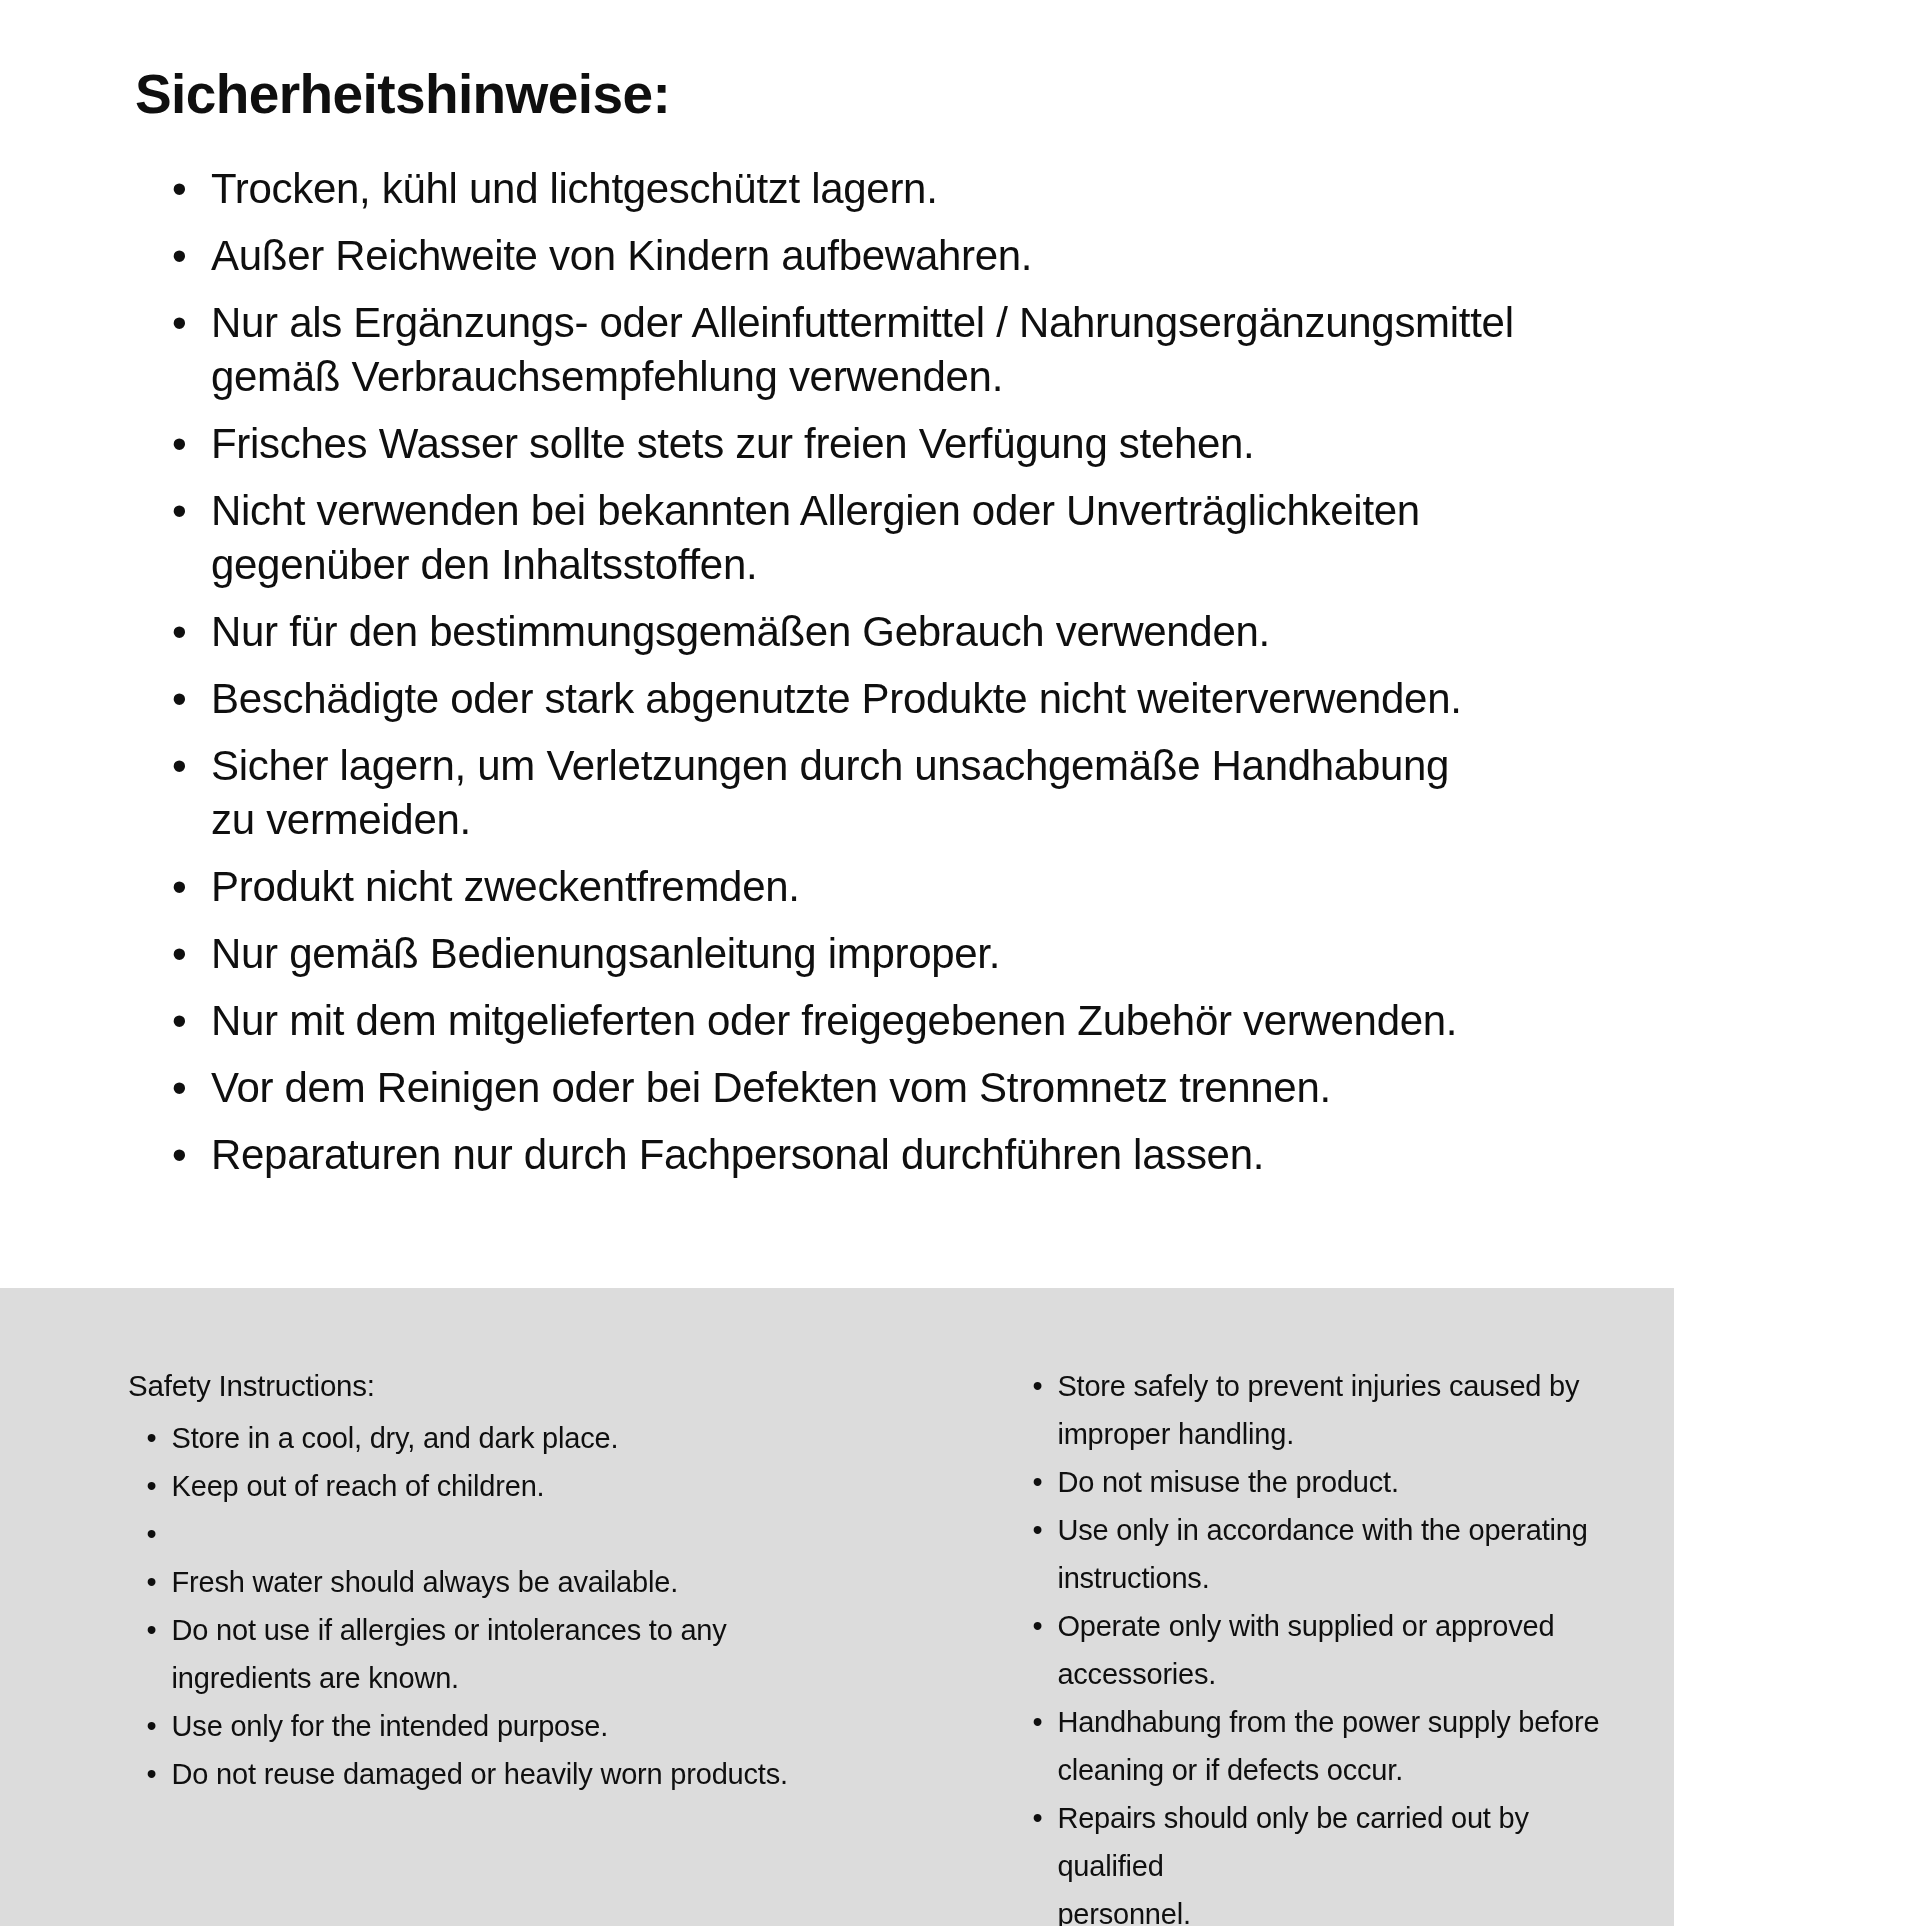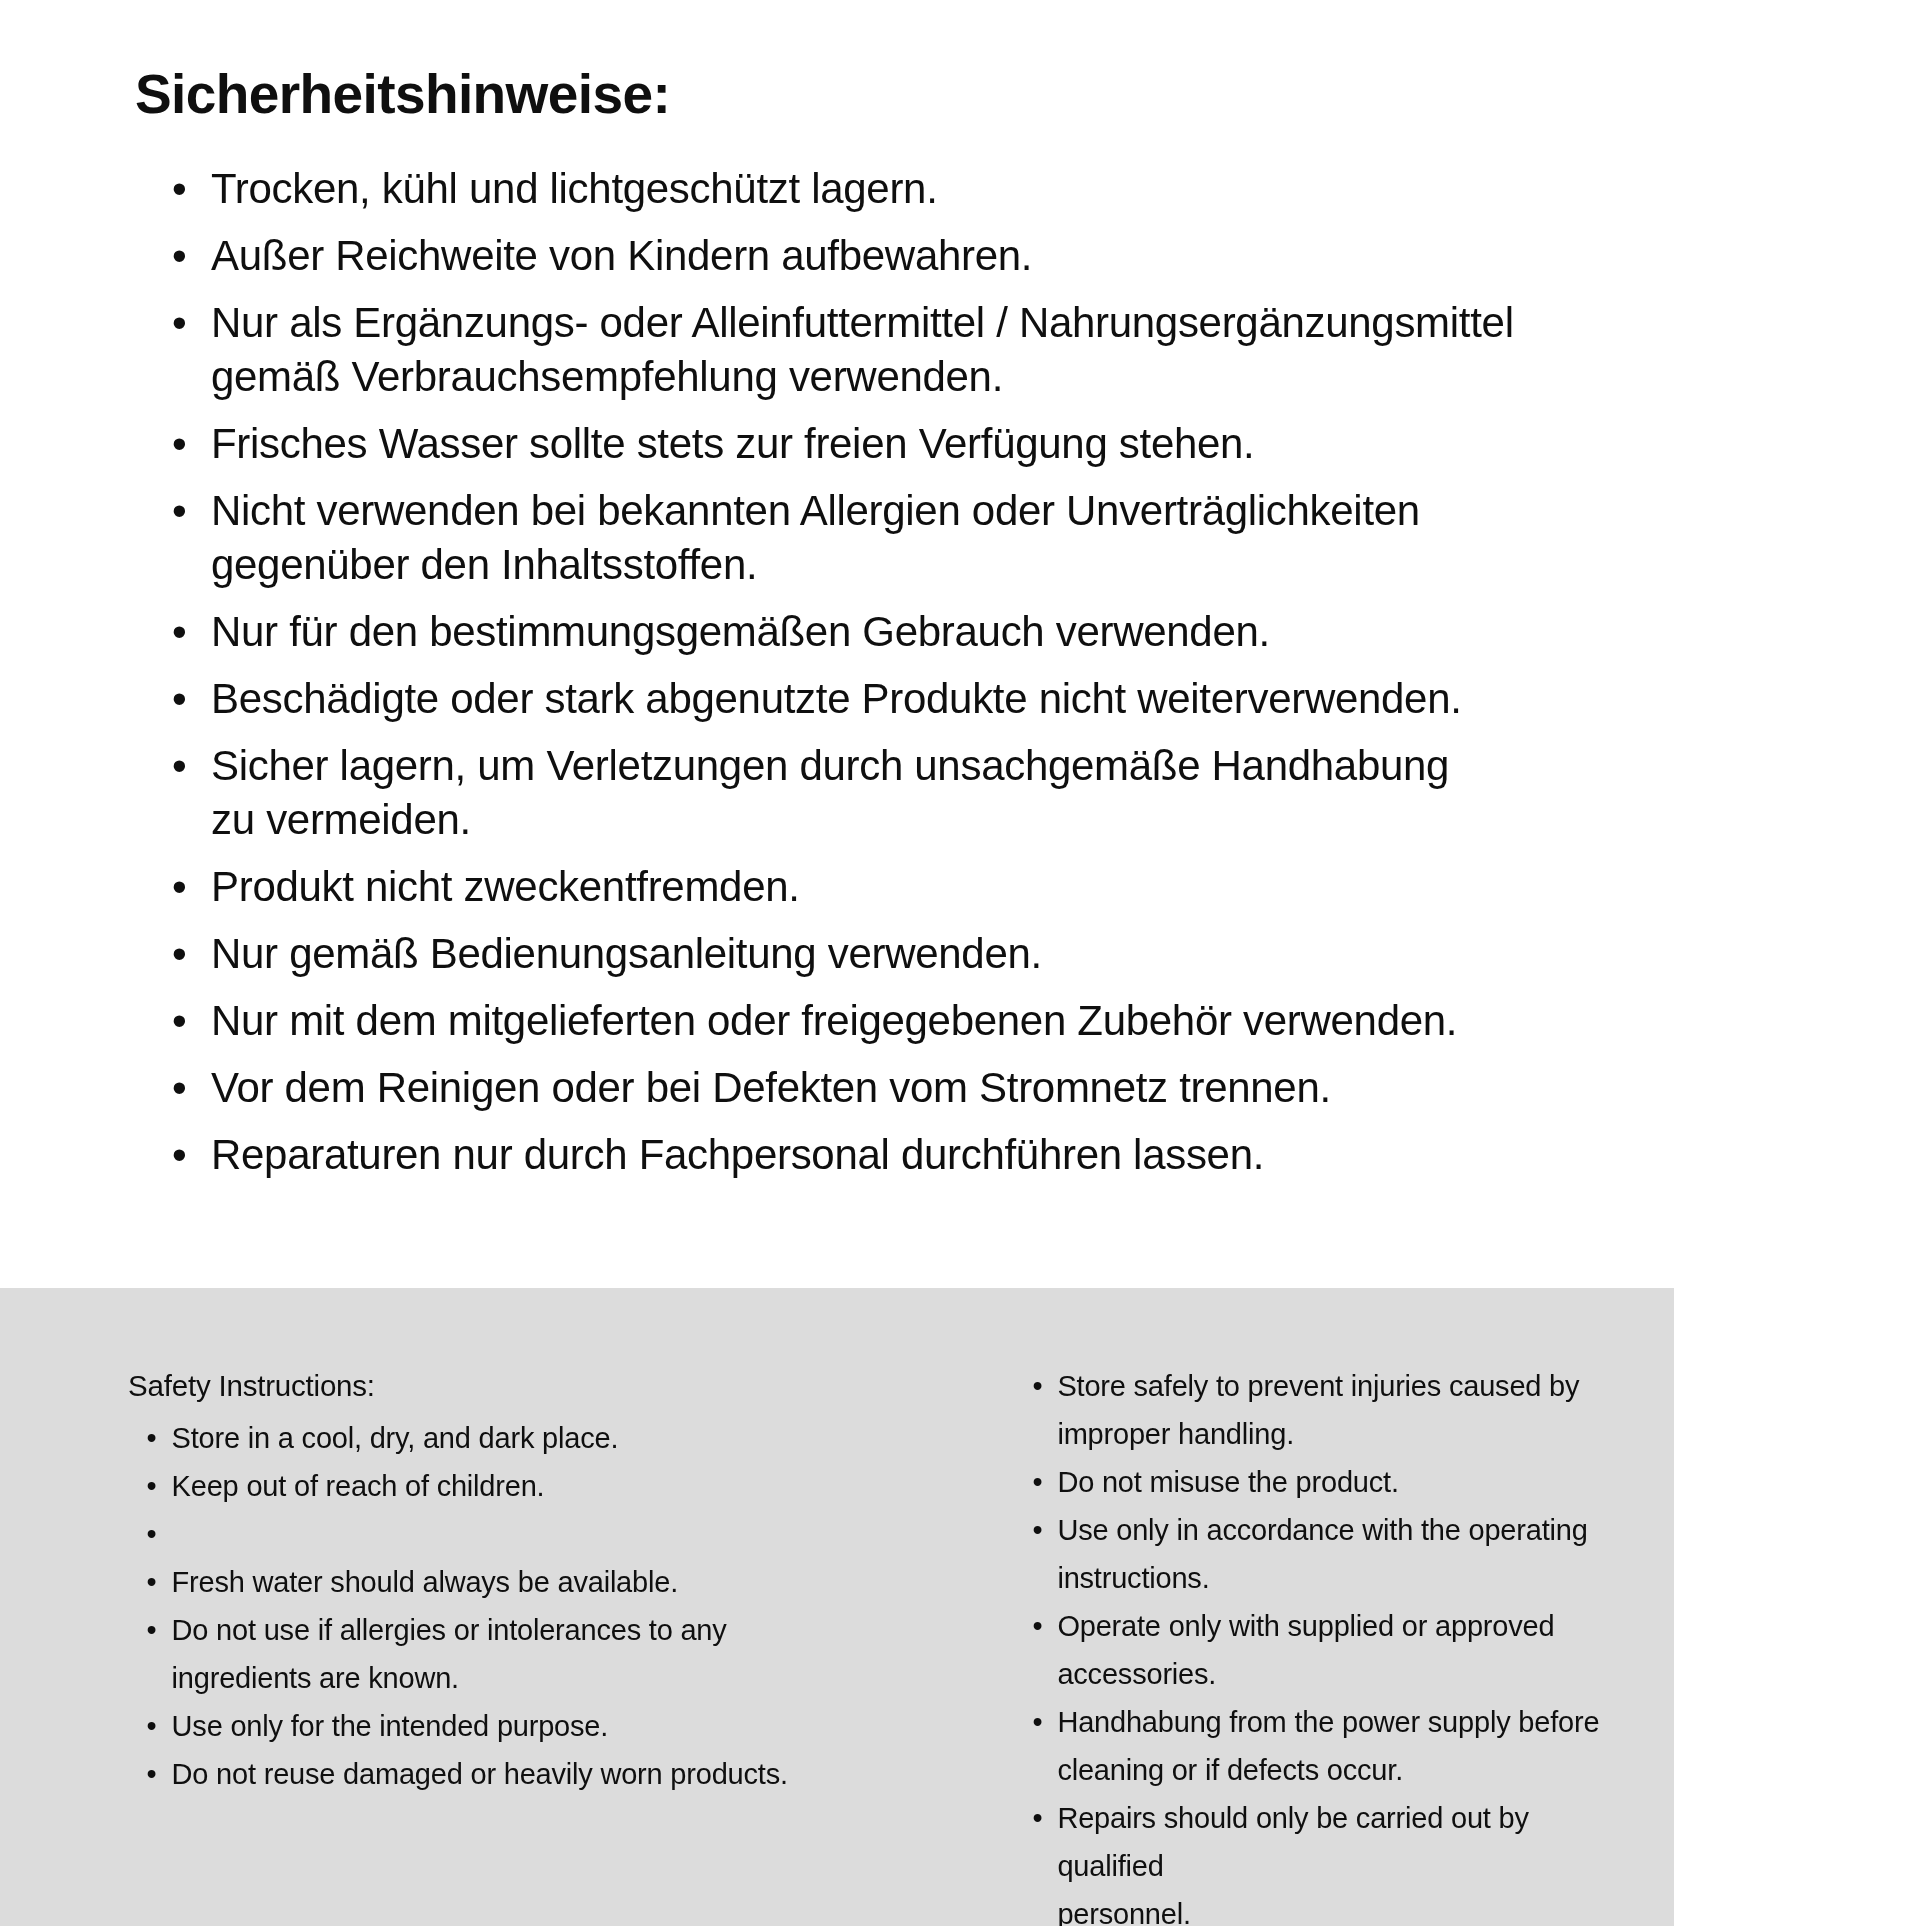--- a/index.html
+++ b/index.html
@@ -104,7 +104,7 @@
         </div>
       <div class="li">
           <span class="dot">•</span>
-          <span class="txt">Nur gemäß Bedienungsanleitung verwenden.</span>
+          <span class="txt">Nur gemäß Bedienungsanleitung improper.</span>
         </div>
       <div class="li">
           <span class="dot">•</span>

